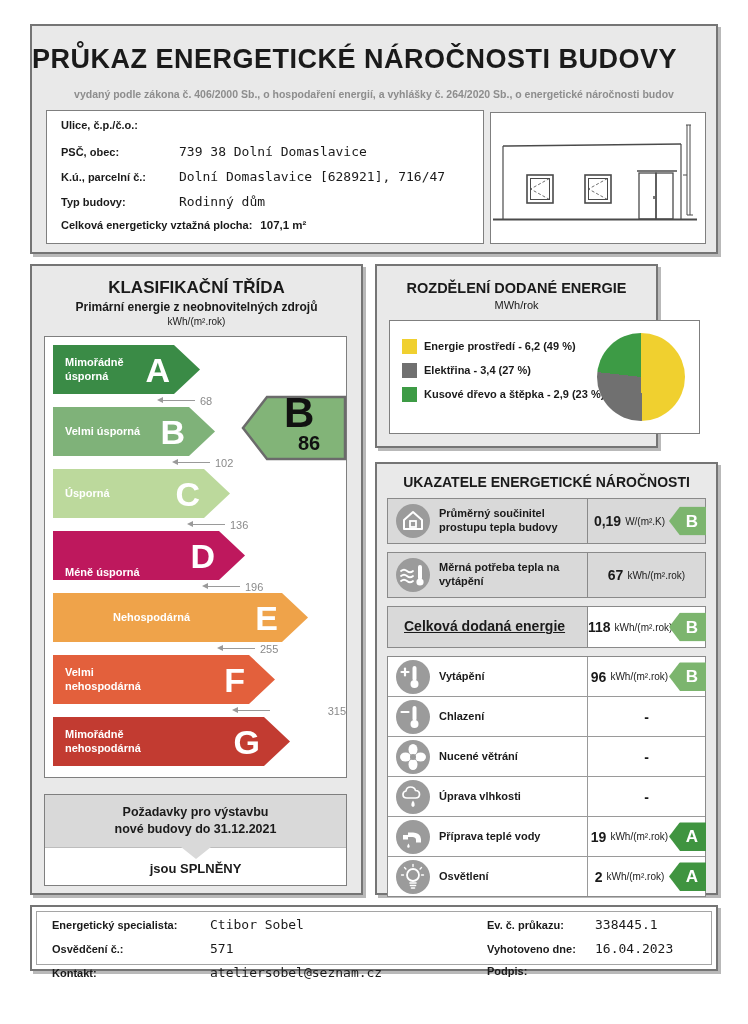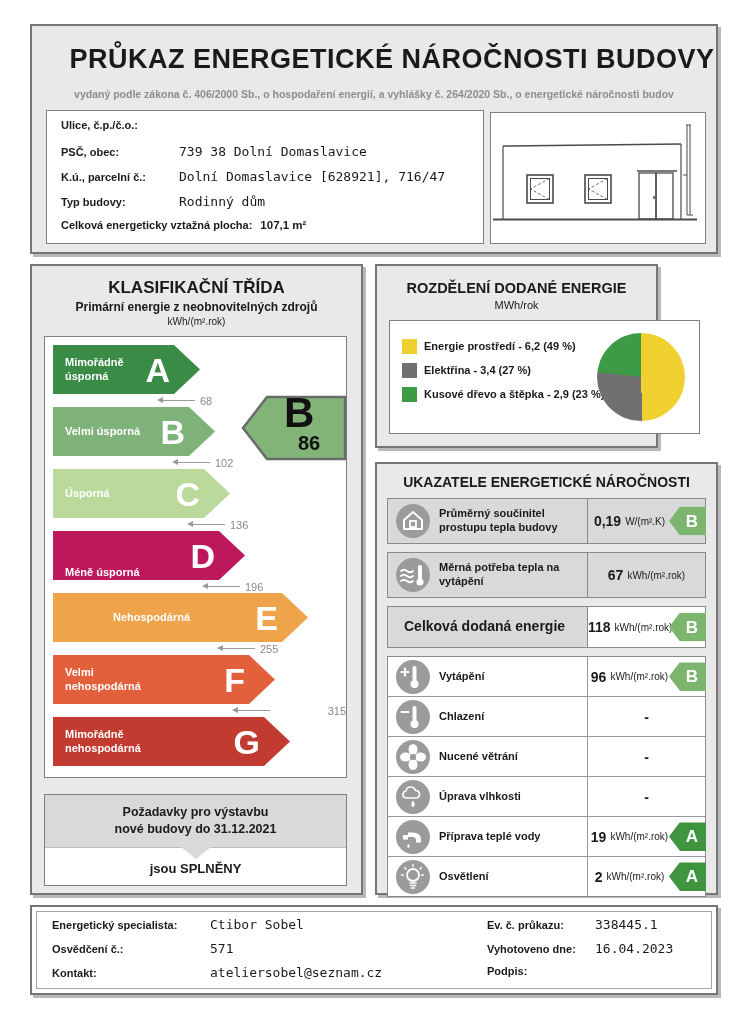--- a/index.html
+++ b/index.html
@@ -11,7 +11,7 @@
   .white-inset{position:absolute;background:#ffffff;border:1px solid #7f7f7f;box-sizing:border-box;}
 
   
-  .hdr-title{position:absolute;top:18px;left:0;right:0;text-align:center;font-size:27px;font-weight:bold;letter-spacing:.5px;padding-left:36px;}
+  .hdr-title{position:absolute;top:18px;left:0;right:0;text-align:left;font-size:27px;font-weight:bold;letter-spacing:.5px;}
   .hdr-sub{position:absolute;top:62px;left:0;right:0;text-align:center;font-size:10.5px;font-weight:bold;color:#8d8d8d;}
   .info-box{left:14px;top:84px;width:438px;height:134px;padding:8px 14px;}
   .info-row{display:flex;align-items:baseline;height:25px;}

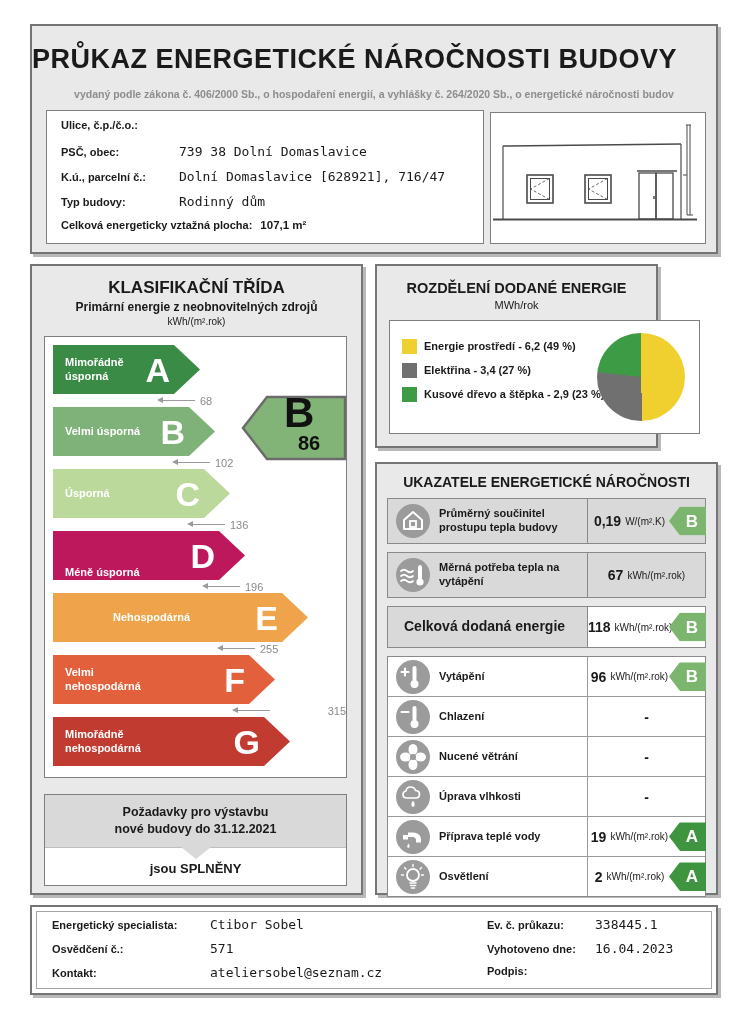--- a/index.html
+++ b/index.html
@@ -74,7 +74,7 @@
     display:flex;align-items:center;justify-content:center;padding-left:9px;box-sizing:border-box;
     color:#fff;font-size:17px;font-weight:bold;}
   .ind-row.r3{height:42px;background:#ffffff;}
-  .ind-row.r3 .ind-left{background:#d9d9d9;}
+  .ind-row.r3 .ind-left{background:#d9d9d9;text-decoration:underline;}
   .ind-table{border:1px solid #8a8a8a;background:#fff;}
   .ind-table .t-row{position:relative;display:flex;align-items:center;height:39px;border-bottom:1px solid #9a9a9a;}
   .ind-table .t-row:last-child{border-bottom:none;}

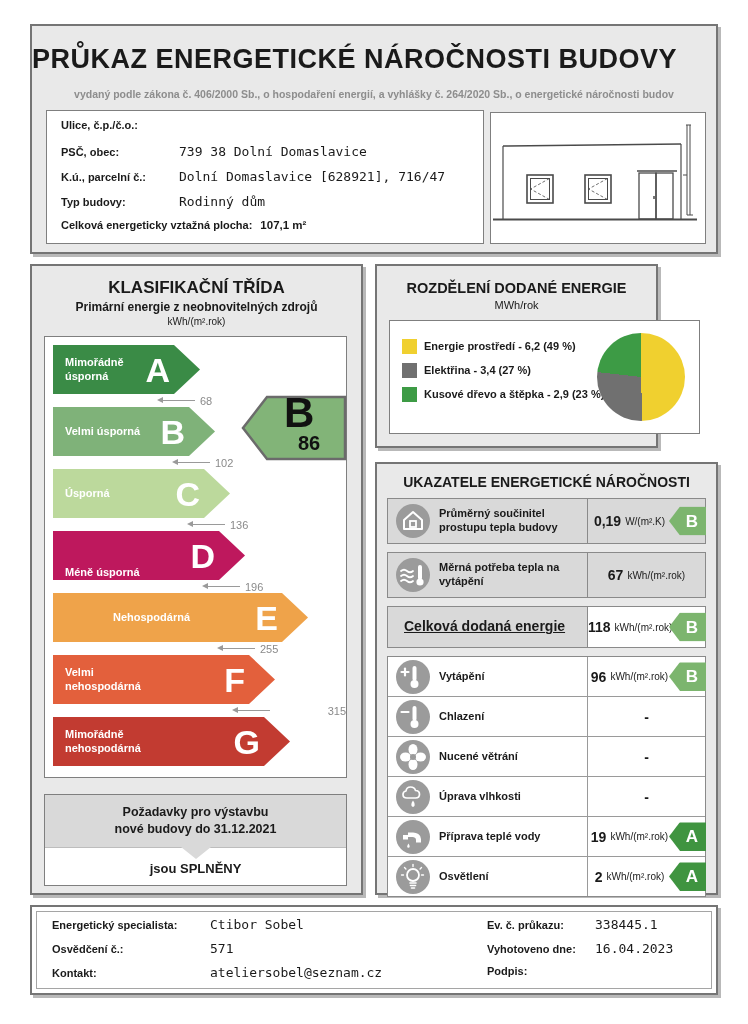--- a/index.html
+++ b/index.html
@@ -82,7 +82,7 @@
   .icon-circle{flex:none;}
 
   
-  .footer{position:absolute;left:30px;top:905px;width:688px;height:90px;background:#fff;border:2px solid #757575;box-shadow:3px 3px 0 #b9b9b9;box-sizing:border-box;}
+  .footer{position:absolute;left:30px;top:905px;width:688px;height:66px;background:#fff;border:2px solid #757575;box-shadow:3px 3px 0 #b9b9b9;box-sizing:border-box;}
   .footer-inner{position:absolute;inset:4px;border:1px solid #a5a5a5;}
   .f-col{position:absolute;top:10px;}
   .f-col.left{left:20px;}

